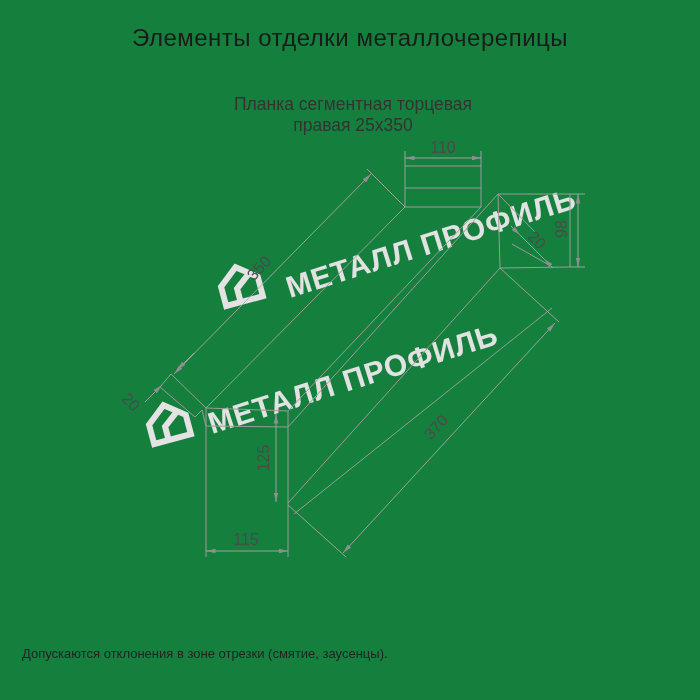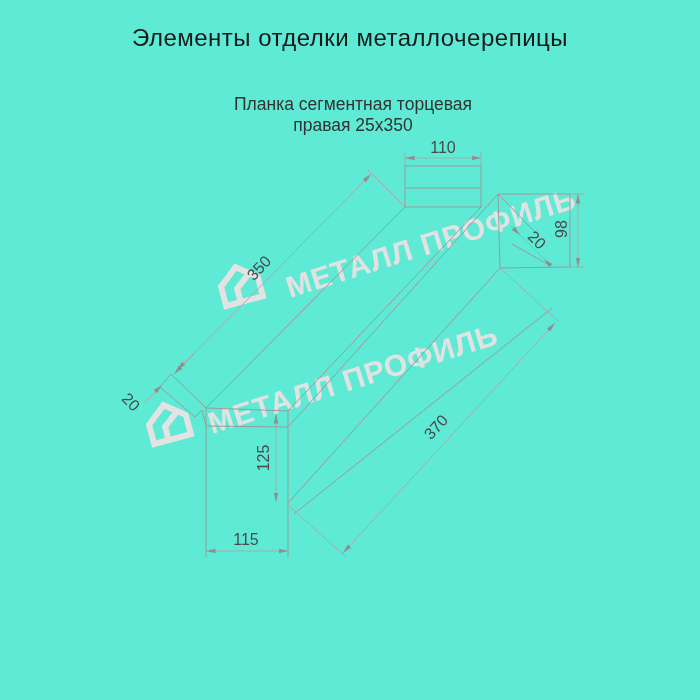--- a/index.html
+++ b/index.html
@@ -3,7 +3,7 @@
 <meta charset="utf-8">
 <style>
   html,body{margin:0;padding:0;background:#ffffff;}
-  .page{position:relative;width:700px;height:700px;background:#5eead4;overflow:hidden;
+  .page{position:relative;width:700px;height:700px;background:#15803d;overflow:hidden;
         font-family:"Liberation Sans", sans-serif;}
   .title{position:absolute;left:0;top:24px;width:700px;text-align:center;
          font-size:24px;color:#1a1a1a;letter-spacing:0.5px;}

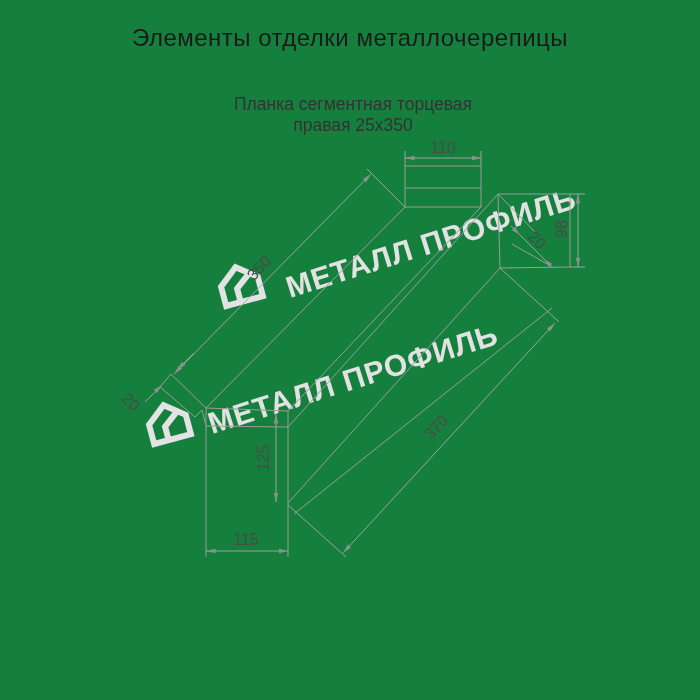--- a/index.html
+++ b/index.html
@@ -113,6 +113,7 @@
   </svg>
 
   <div class="footer">
+    <div>Допускаются отклонения в зоне отрезки (смятие, заусенцы).</div>
   </div>
 
 </div>

